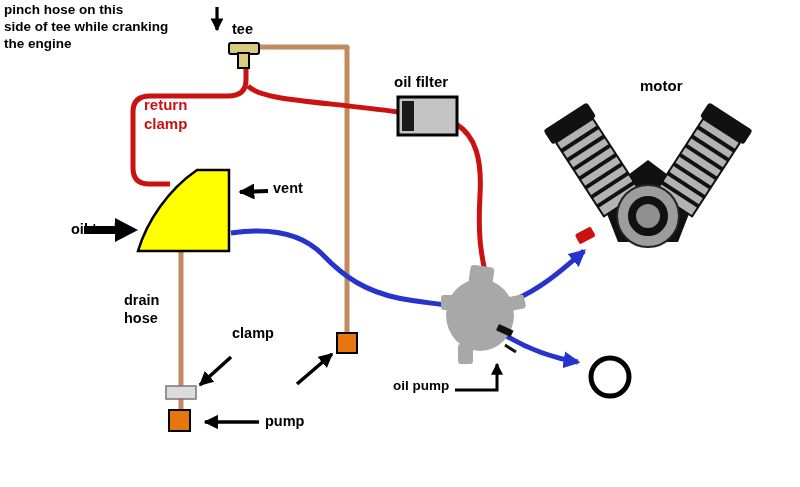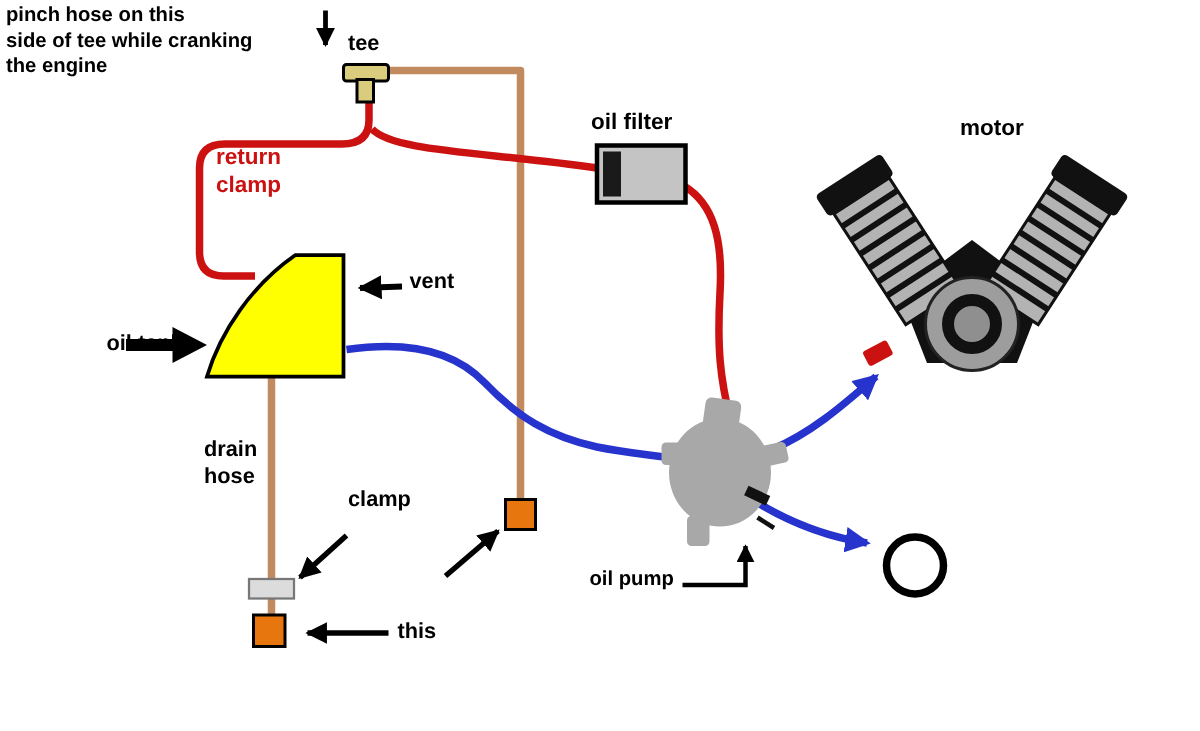--- a/index.html
+++ b/index.html
@@ -139,7 +139,7 @@
 clamp</div>
   <div class="lbl f14" style="left:273px;top:179px;">vent</div>
   <div class="lbl f14" style="left:23px;top:220px;margin-left:48px;">oil tank</div>
-  <div class="lbl f14" style="left:136px;top:291px;">drain
+  <div class="lbl f14" style="left:124px;top:291px;">drain
 hose</div>
   <div class="lbl f14" style="left:232px;top:324px;">clamp</div>
   <div class="lbl f14" style="left:265px;top:412px;">this</div>

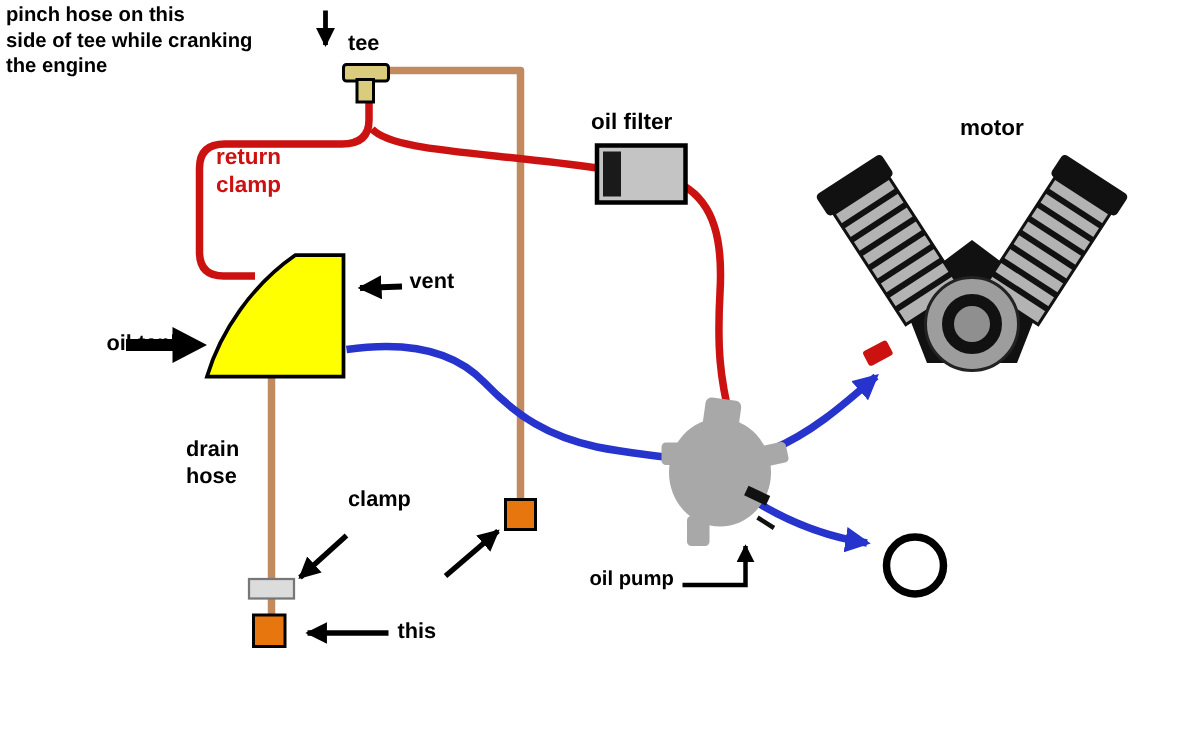--- a/index.html
+++ b/index.html
@@ -142,7 +142,7 @@
   <div class="lbl f14" style="left:124px;top:291px;">drain
 hose</div>
   <div class="lbl f14" style="left:232px;top:324px;">clamp</div>
-  <div class="lbl f14" style="left:265px;top:412px;">this</div>
+  <div class="lbl f14" style="left:265px;top:412px;">pump</div>
   <div class="lbl f13" style="left:393px;top:378px;">oil pump</div>
 
 </div>

